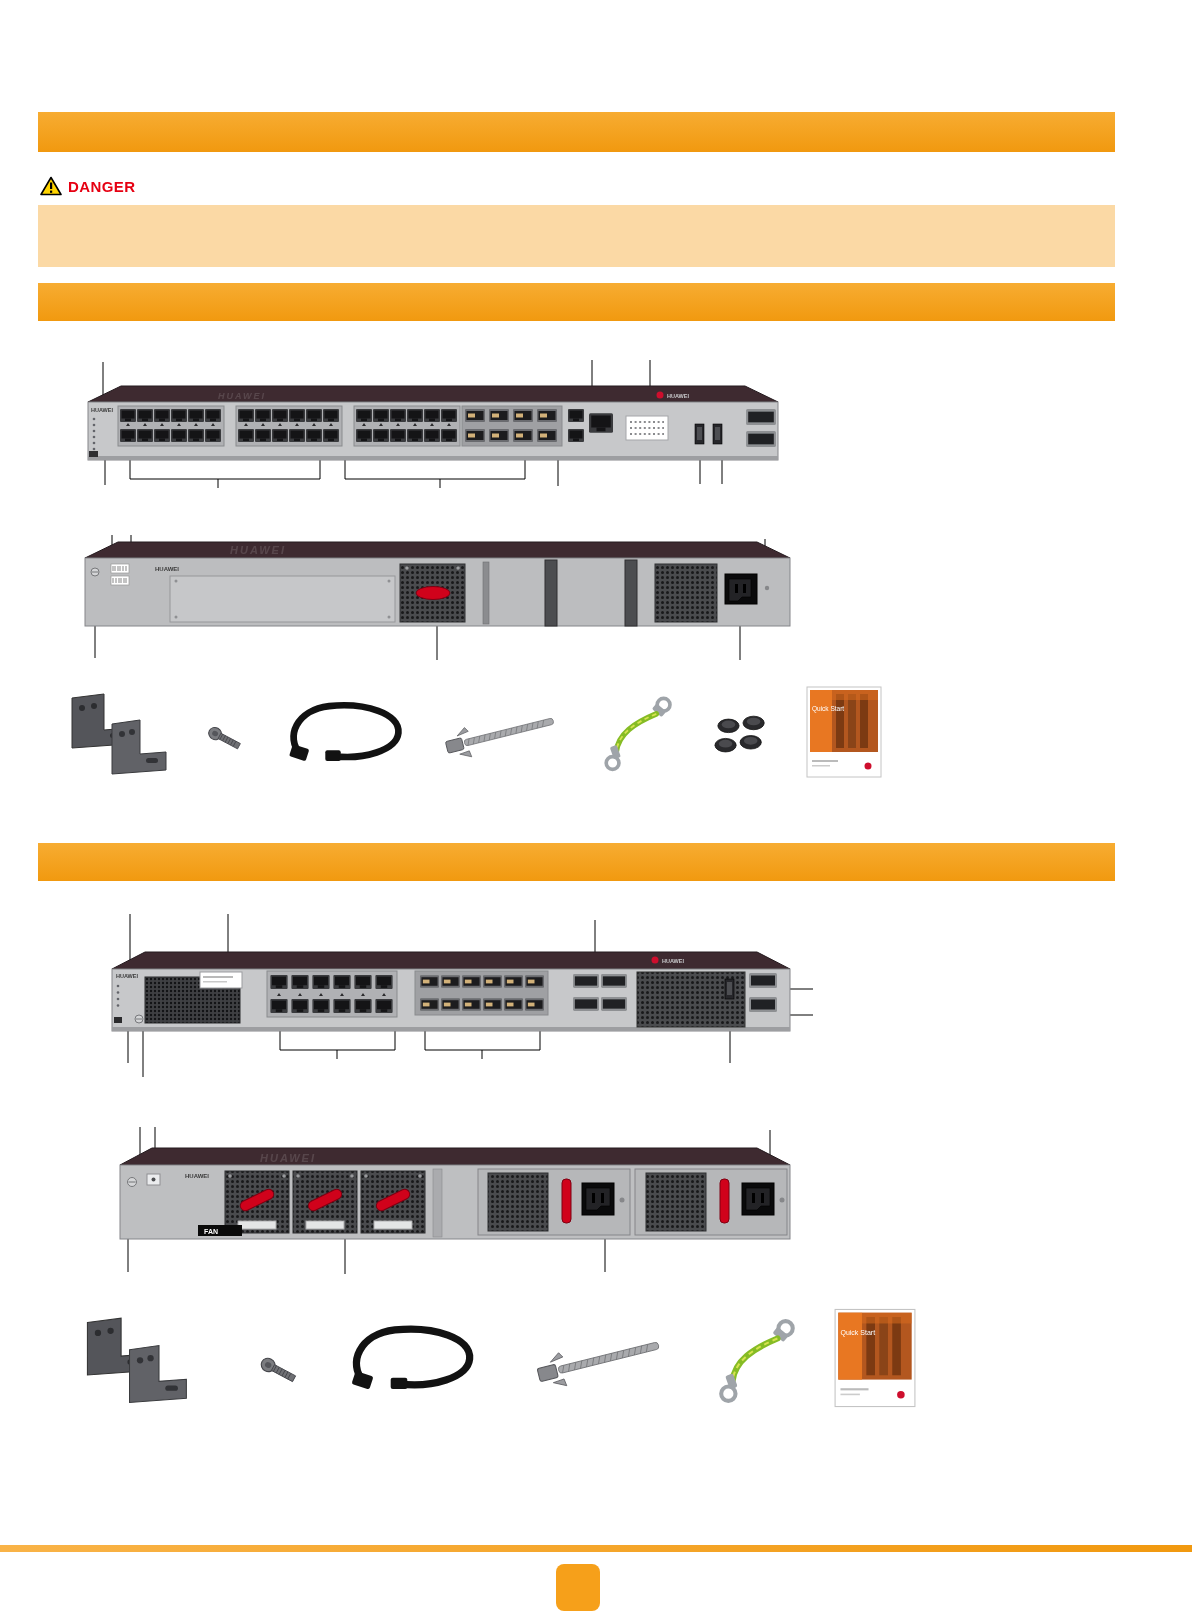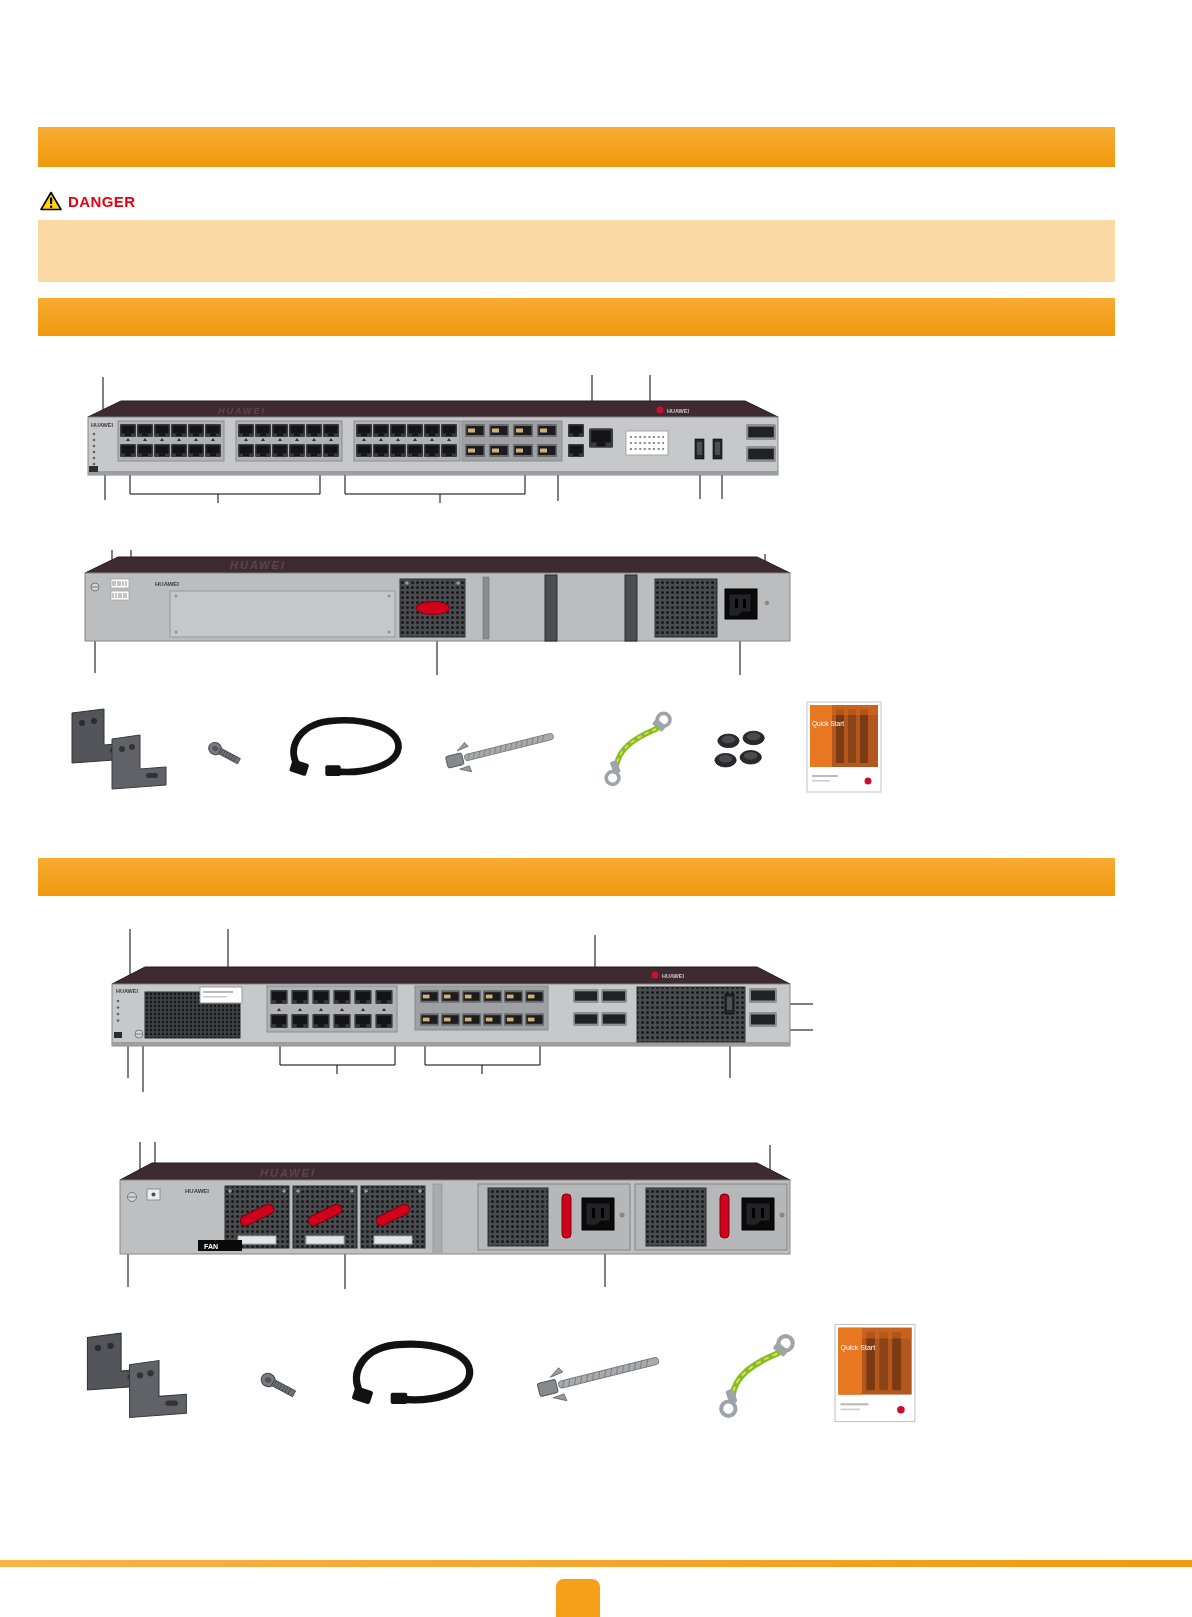--- a/index.html
+++ b/index.html
@@ -29,7 +29,7 @@
 </head>
 <body>
 
-<div class="page abs" style="left:0;top:17px;width:1192px;height:1331px">
+<div class="page abs" style="left:0;top:2px;width:1192px;height:1331px">
 
   <svg width="0" height="0" style="position:absolute" aria-hidden="true">
     <defs>

